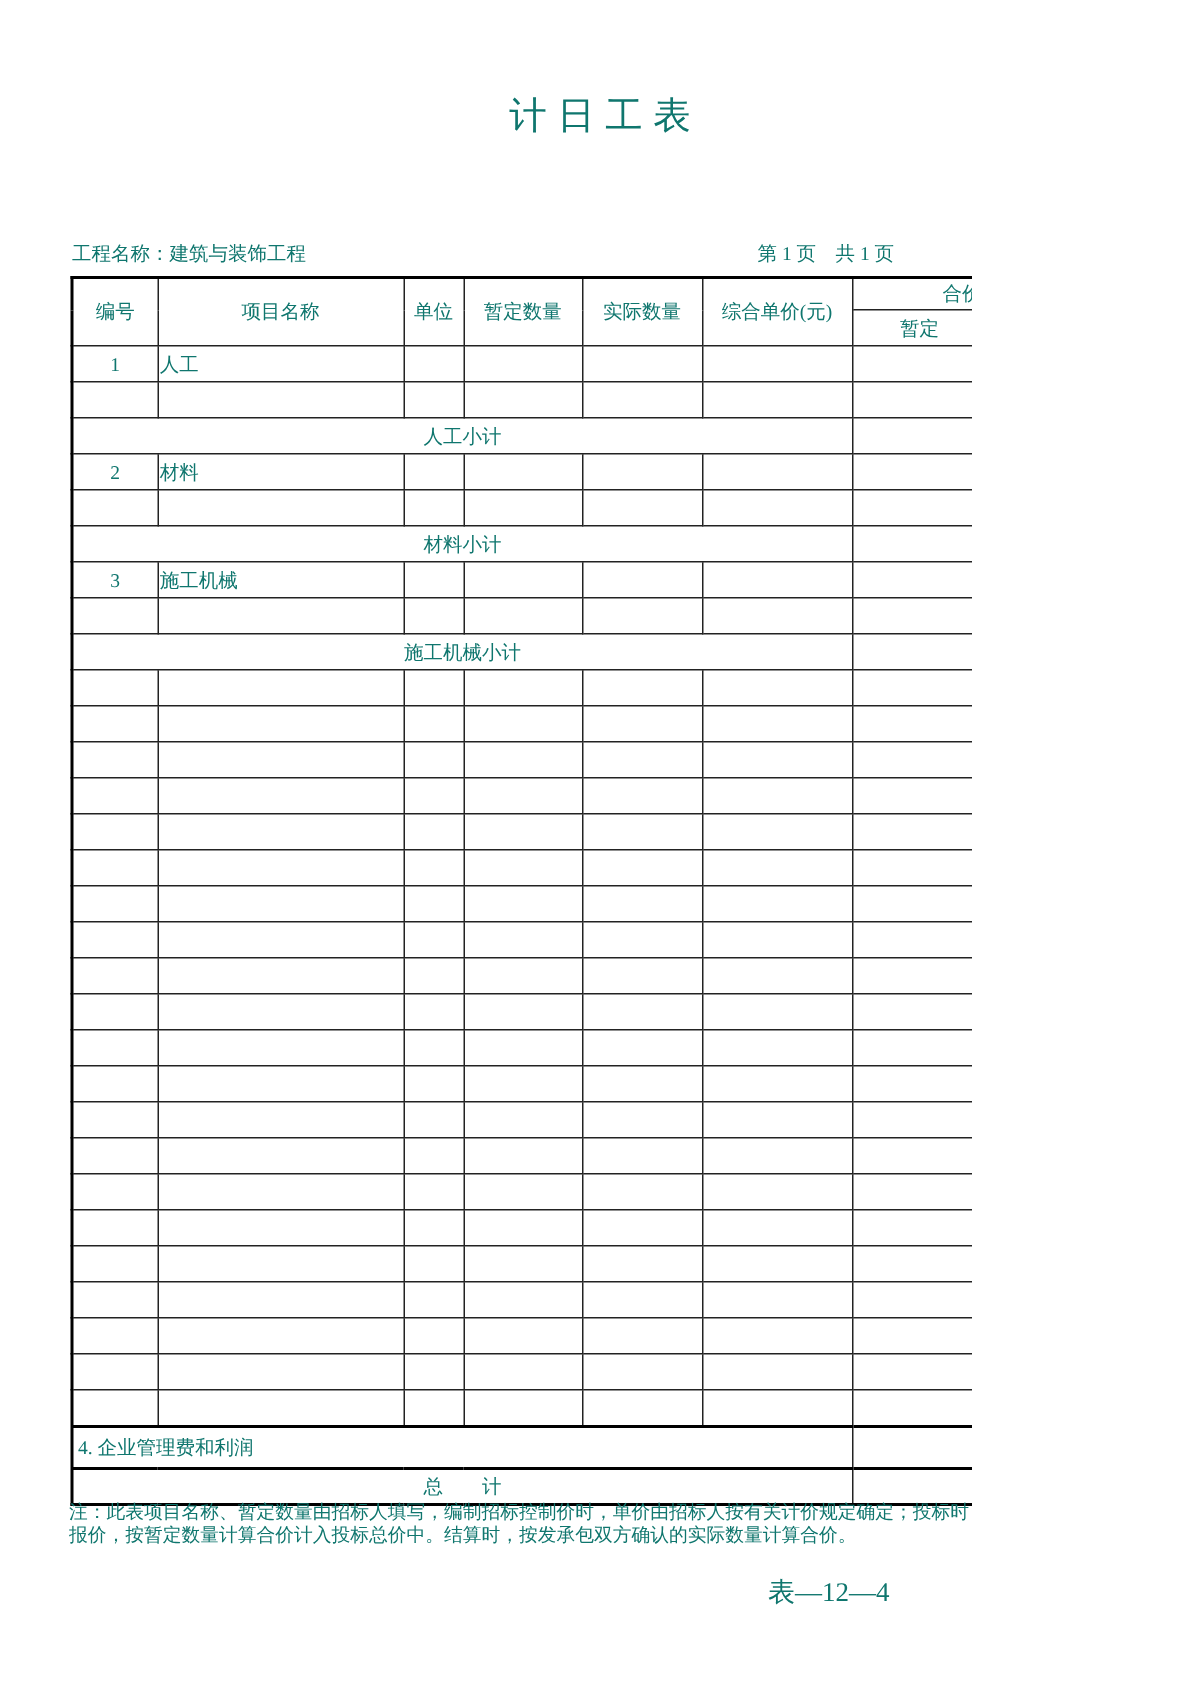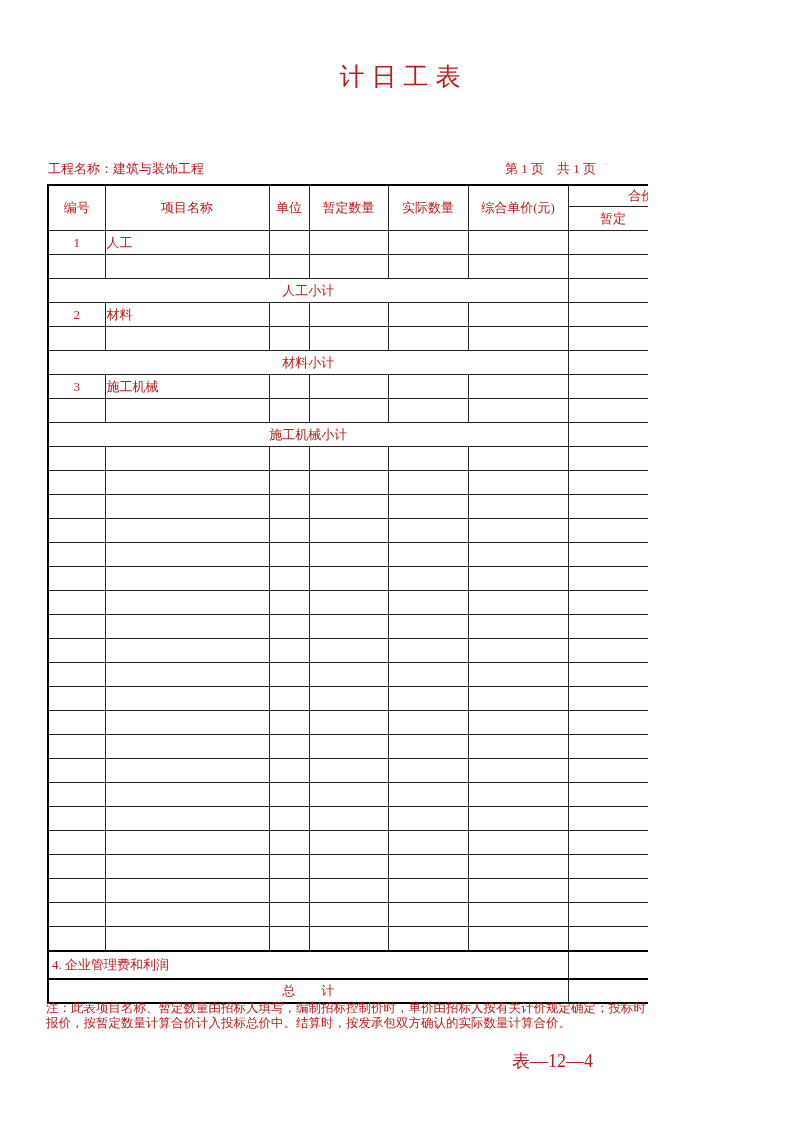--- a/index.html
+++ b/index.html
@@ -5,7 +5,7 @@
   html,body { margin:0; padding:0; background:#ffffff; }
   .page {
     position:relative; width:648px; height:1128px; background:#ffffff;
-    font-family:"Liberation Serif","DejaVu Serif",serif; color:#b91c1c;
+    font-family:"Liberation Serif","DejaVu Serif",serif; color:#0f766e;
     overflow:hidden;
     border-radius:18px;
   }

